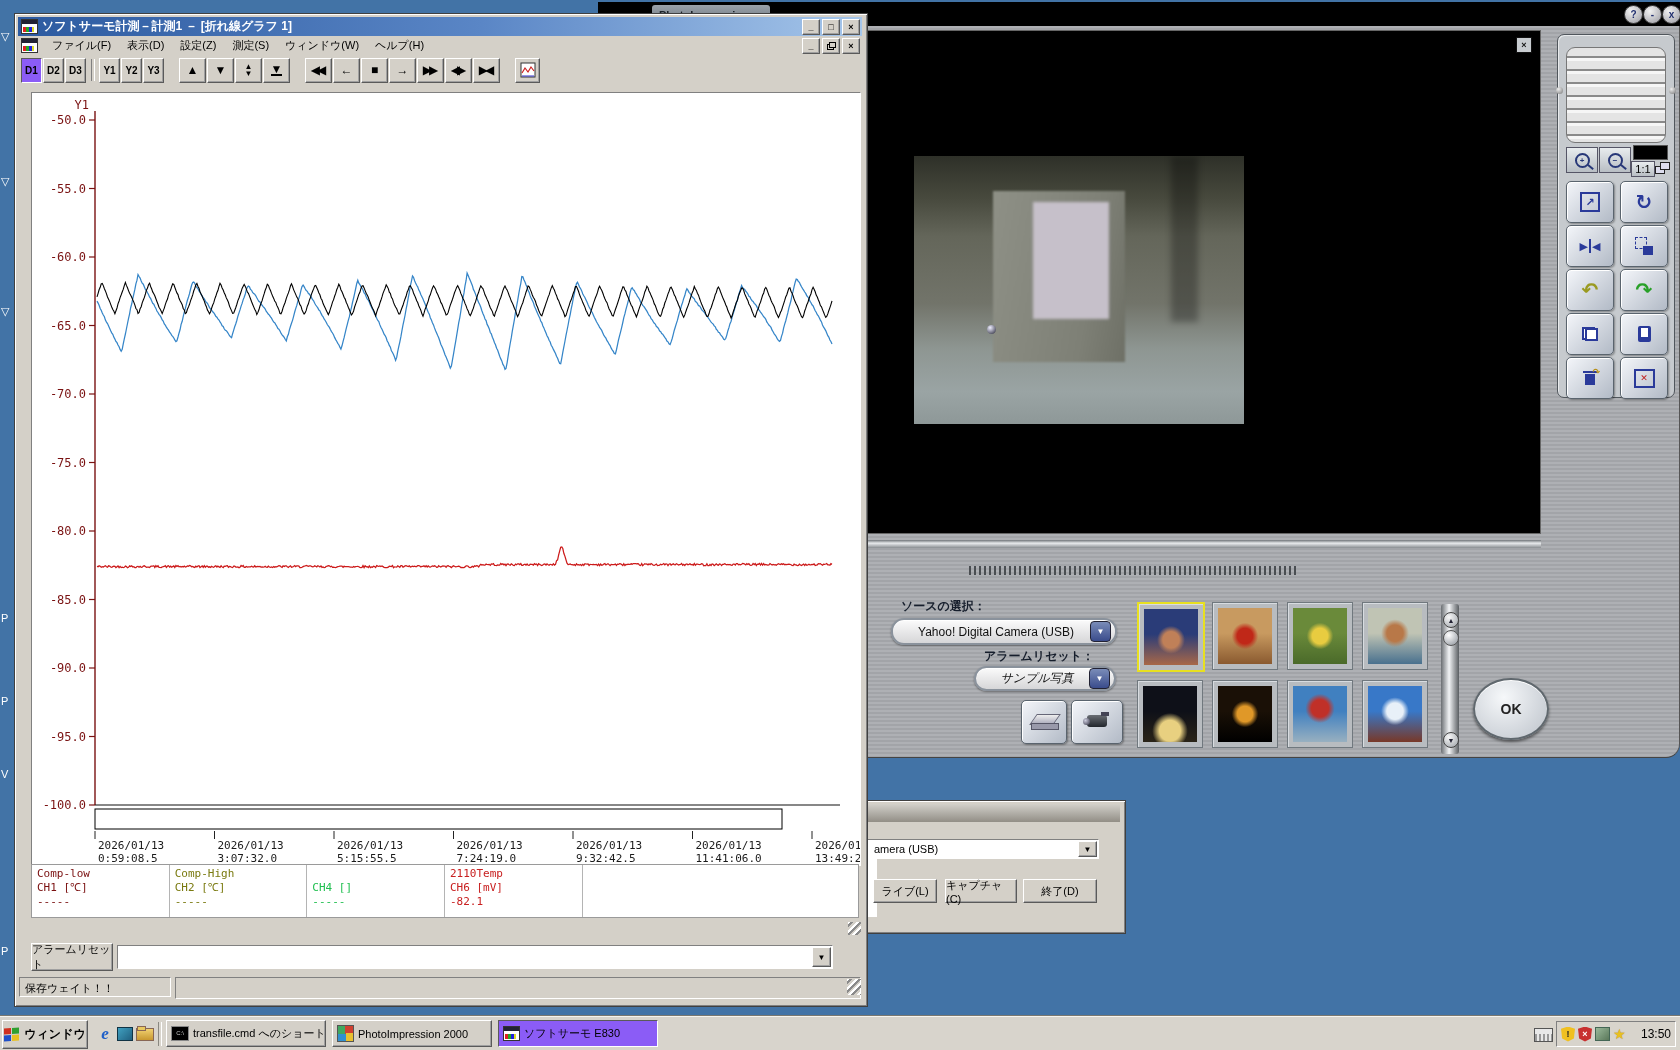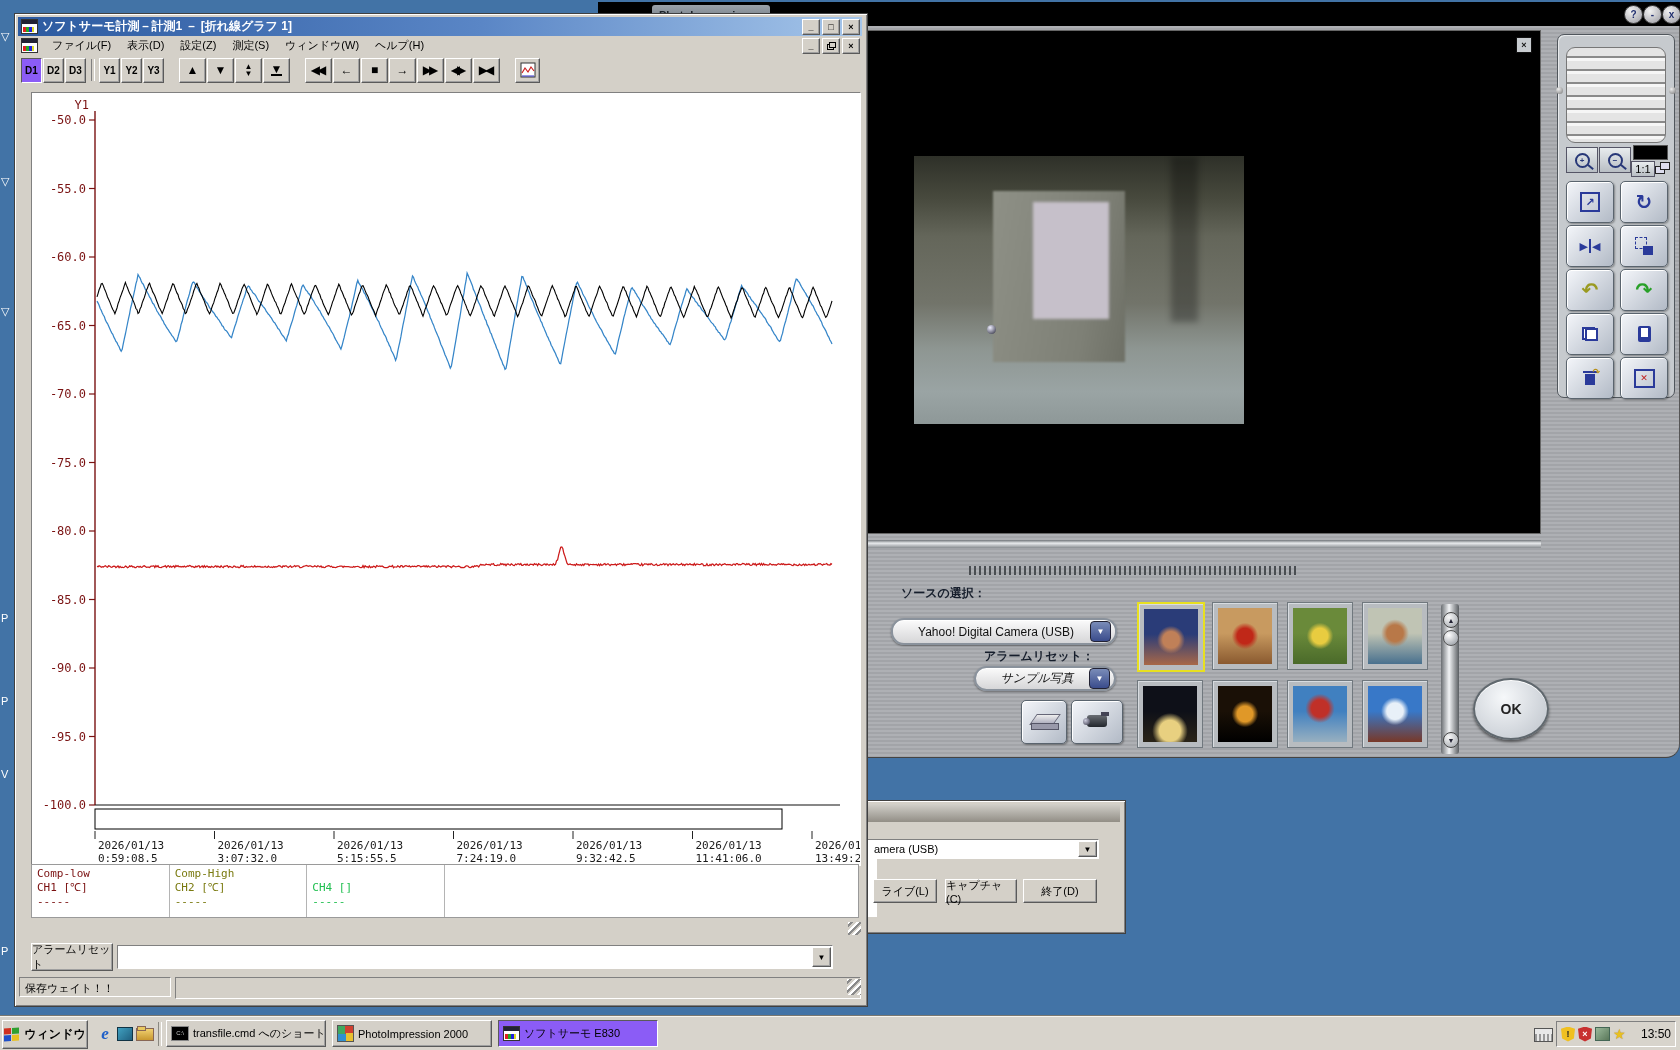--- a/index.html
+++ b/index.html
@@ -215,7 +215,7 @@
       <div id="divider" class="abs"></div>
       <div id="ticktex" class="abs"></div>
 
-      <div class="abs pi-label" style="left:302px;top:559px;">ソースの選択：</div>
+      <div class="abs pi-label" style="left:302px;top:572px;">ソースの選択：</div>
       <div class="abs pill" style="left:292px;top:592px;width:226px;height:27px;">
         <span style="margin-right:16px;">Yahoo! Digital Camera (USB)</span>
         <span class="pill-arrow btn">▼</span>

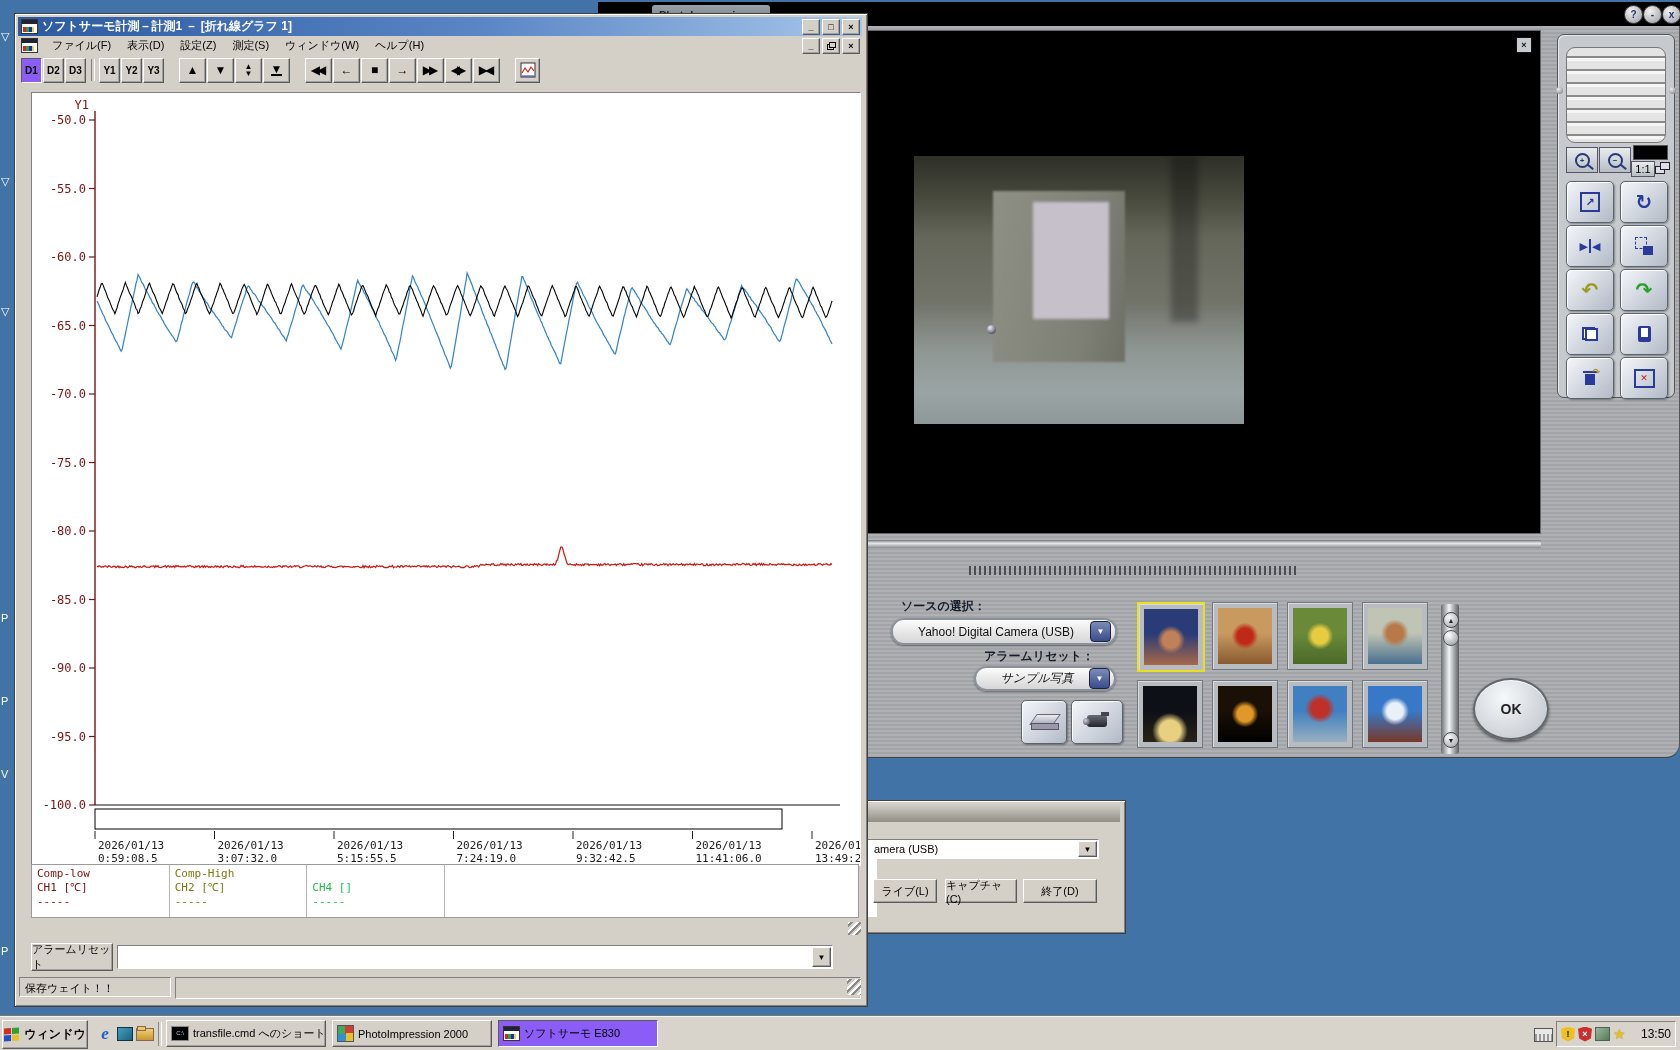--- a/index.html
+++ b/index.html
@@ -501,6 +501,11 @@
           <div>CH4 []</div>
           <div>-----</div>
         </div>
+        <div class="leg-cell" style="color: rgb(200, 32, 32);">
+          <div>2110Temp</div>
+          <div>CH6 [mV]</div>
+          <div>-82.1</div>
+        </div>
       </div>
 
     <div id="mdi-grip" class="abs" style="left:833px;top:908px;width:13px;height:13px;"></div>

